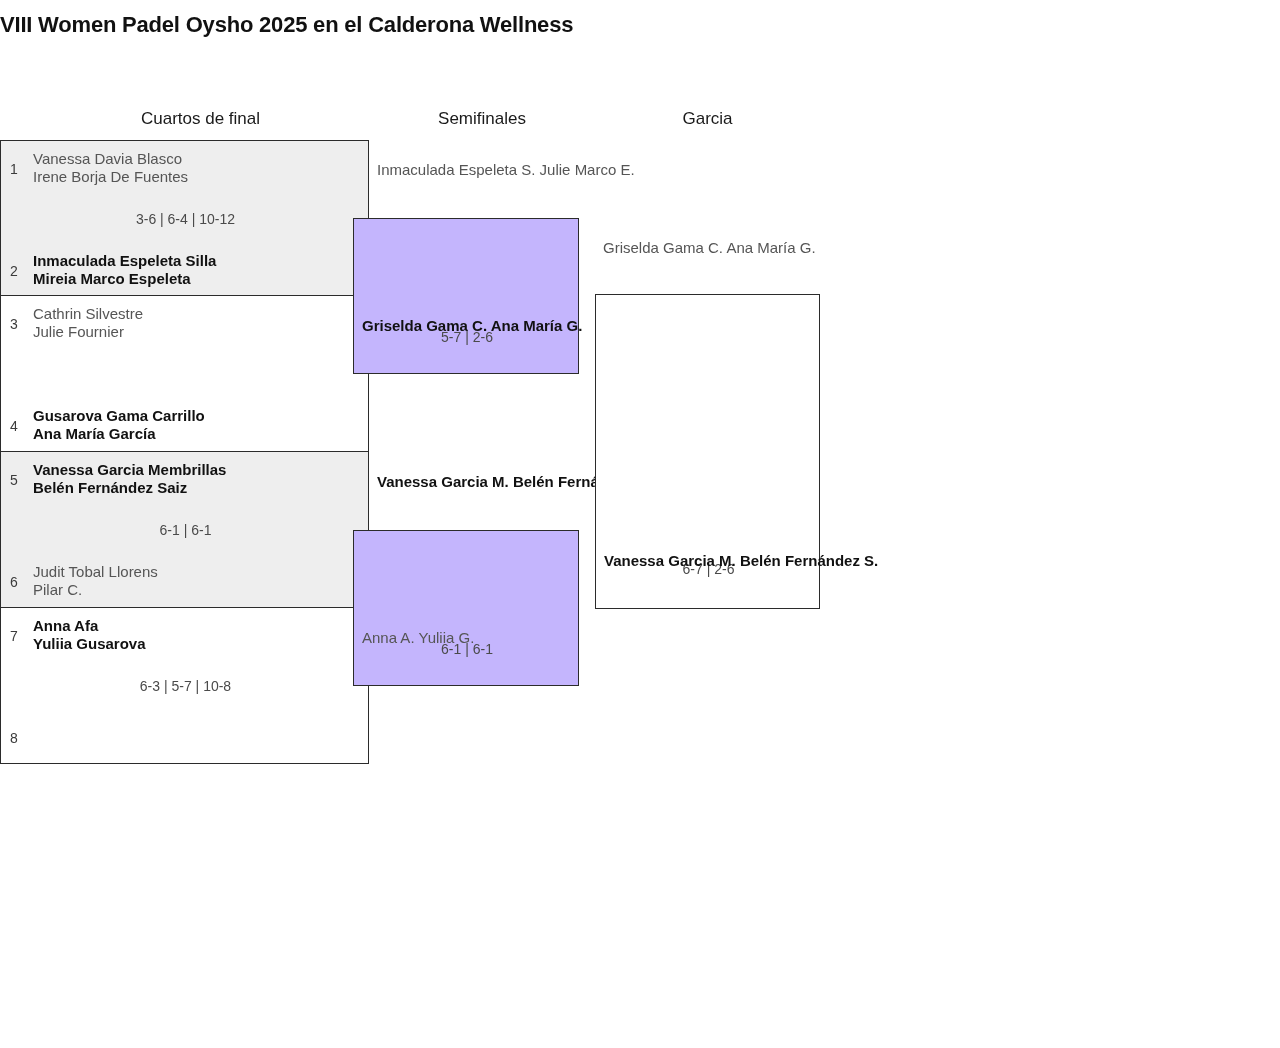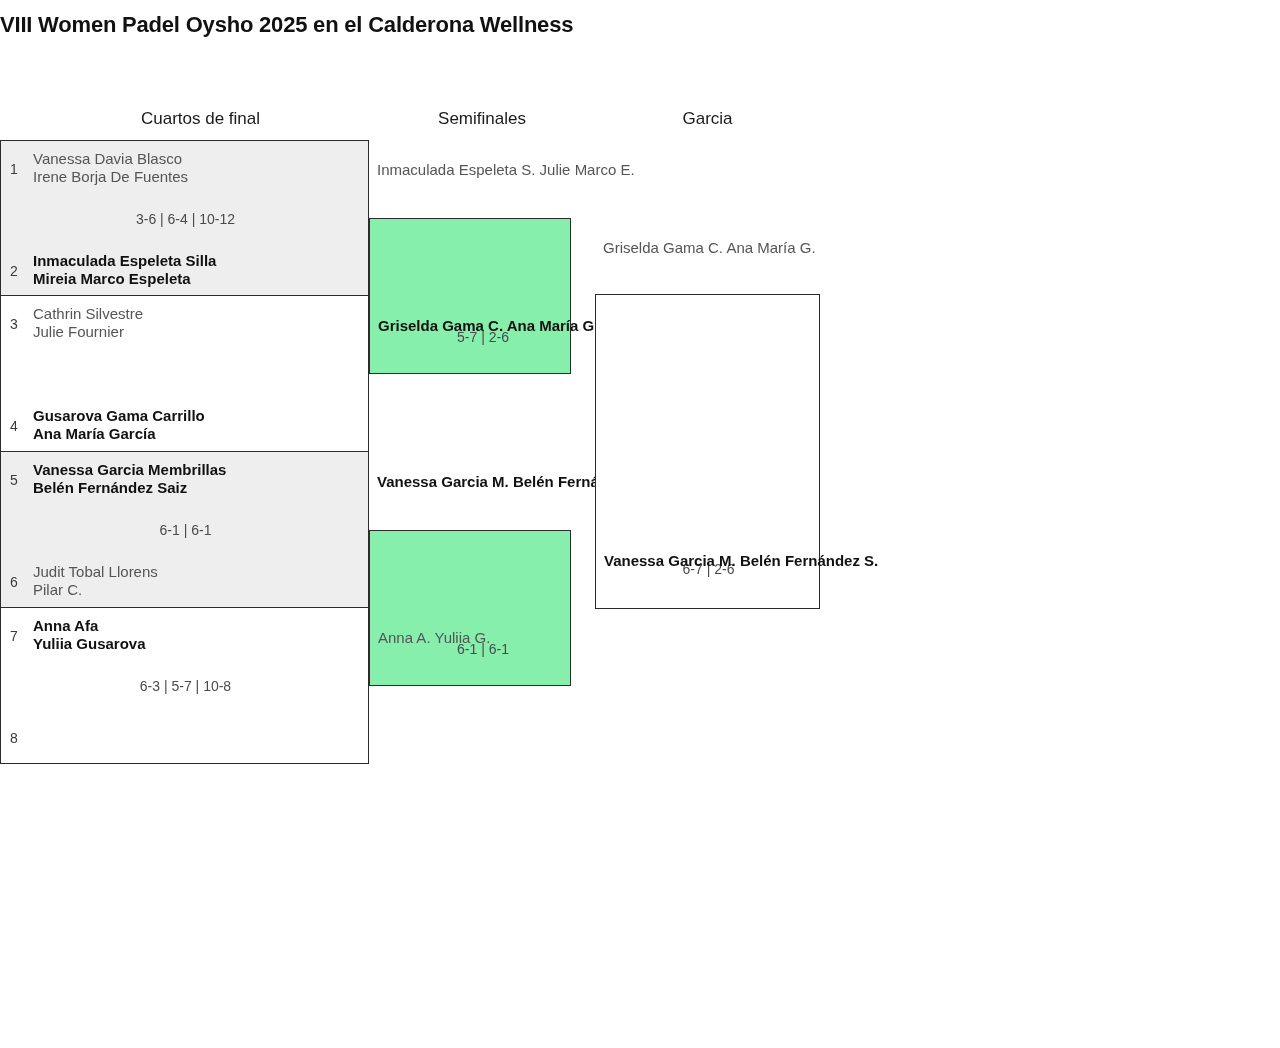--- a/index.html
+++ b/index.html
@@ -119,12 +119,12 @@
   
   .sf-box {
     position: absolute;
-    left: 369px;
-    width: 202px;
+    left: 353px;
+    width: 226px;
     height: 156px;
     box-sizing: border-box;
     border: 1px solid #2b2b2b;
-    background: #86efac;
+    background: #c4b5fd;
   }
   #sf1 { top: 78px;  }
   #sf2 { top: 390px; }

